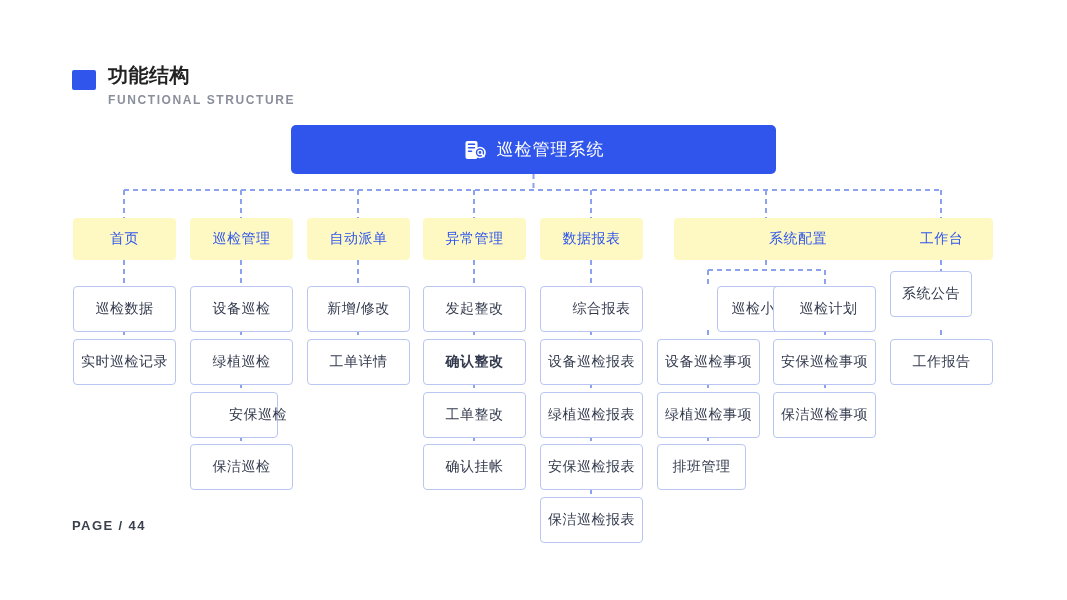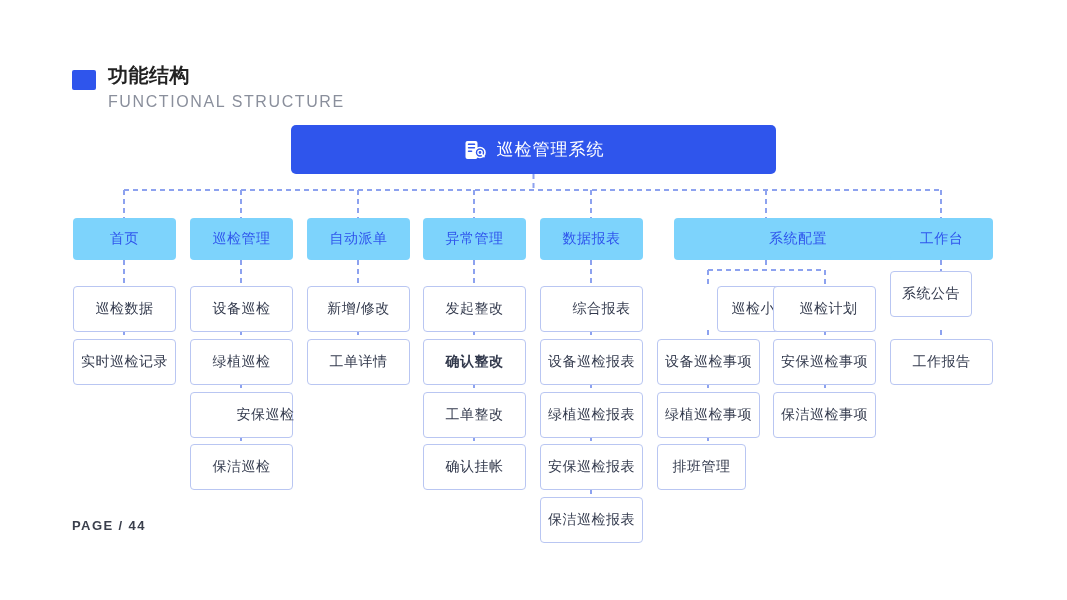--- a/index.html
+++ b/index.html
@@ -49,8 +49,8 @@
     position: absolute;
     left: 36px;
     top: 31px;
-    font-size: 16px;
-    font-weight: normal;
+    font-size: 12px;
+    font-weight: bold;
     color: #8a8f9c;
     letter-spacing: 1.6px;
     white-space: nowrap;

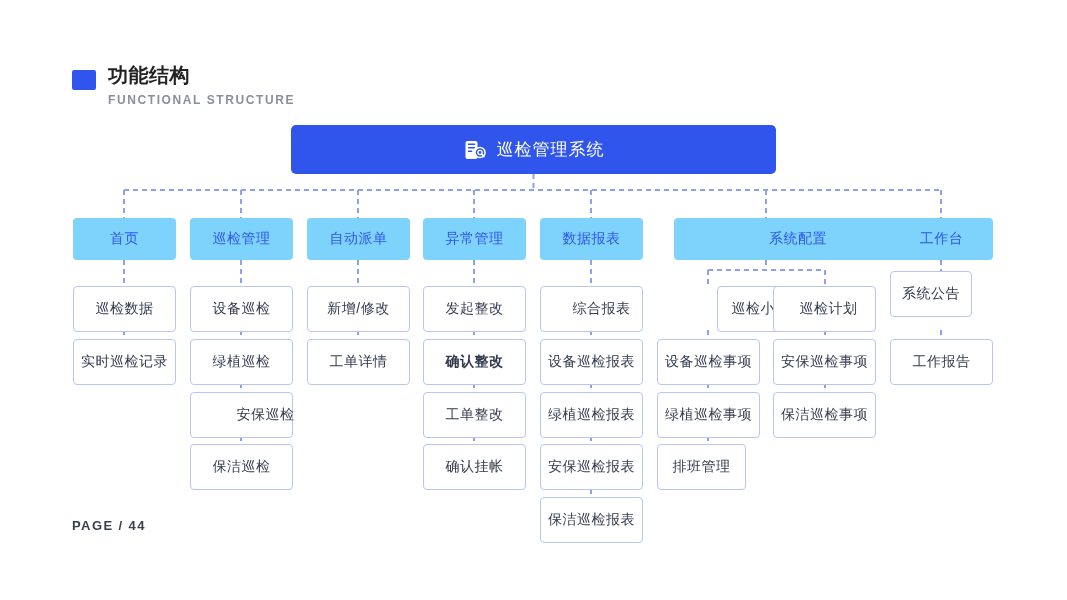--- a/index.html
+++ b/index.html
@@ -96,7 +96,7 @@
   .lvl1 {
     position: absolute;
     height: 42px;
-    background: #7dd3fc;
+    background: #fef9c3;
     border-radius: 4px;
     display: flex;
     align-items: center;

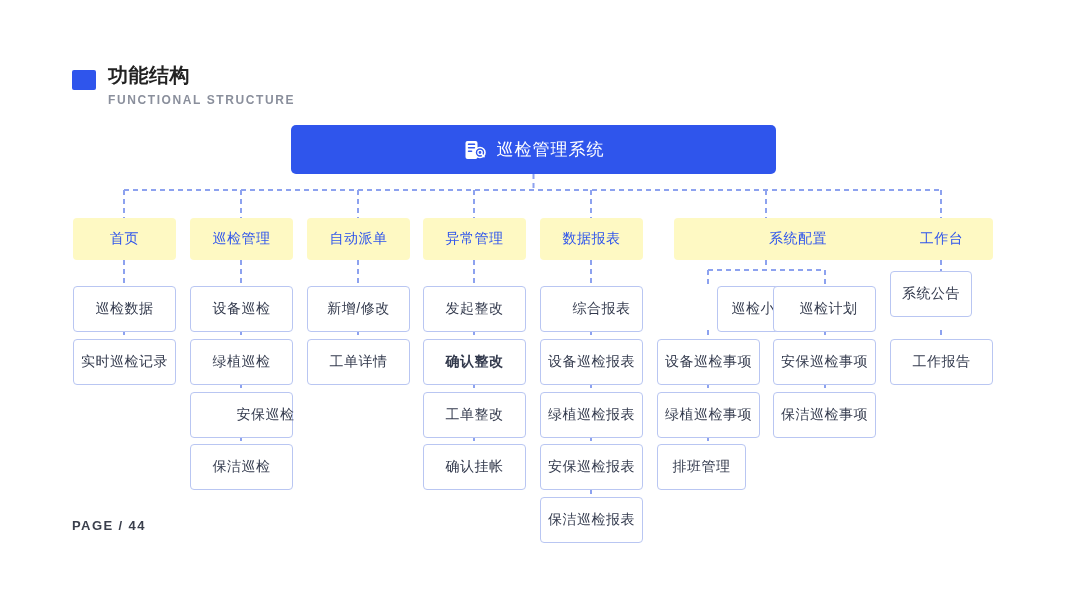--- a/index.html
+++ b/index.html
@@ -240,7 +240,7 @@
   <div class="lvl2" style="left:190px; top:339px; width:103px;">
     <span>绿植巡检</span>
   </div>
-  <div class="lvl2" style="left:190px; top:392px; width:103px;padding-left:48px;">
+  <div class="lvl2" style="left:190px; top:392px; width:88px;padding-left:48px;">
     <span>安保巡检</span>
   </div>
   <div class="lvl2" style="left:190px; top:444px; width:103px;">

